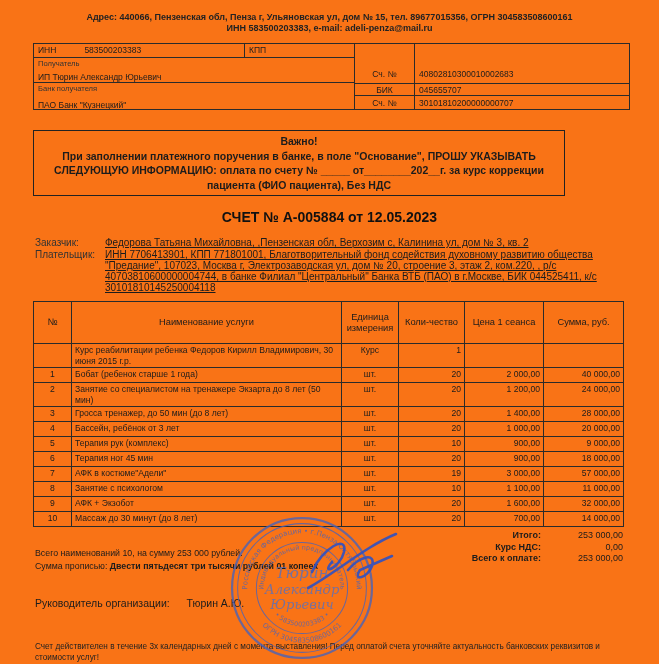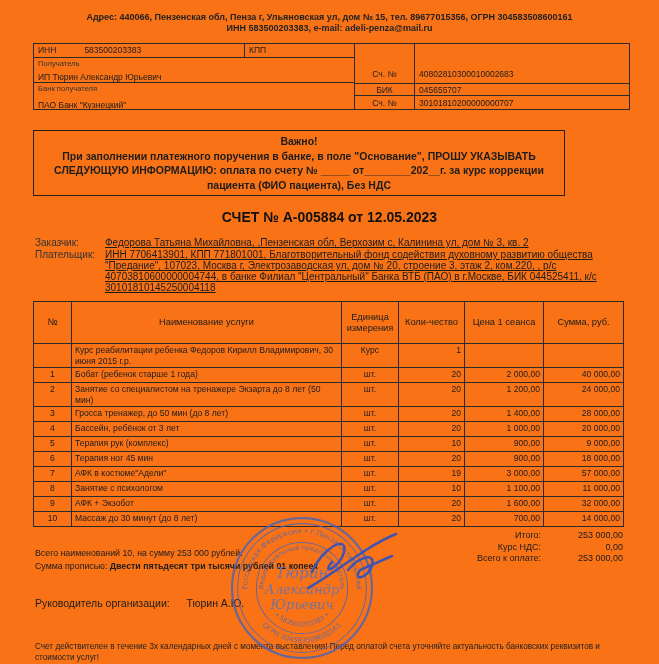--- a/index.html
+++ b/index.html
@@ -47,7 +47,7 @@
   
   .totals{width:590px;margin:3px 0 0 33px;font-size:9px;line-height:11.5px;}
   .totals-row{display:flex;justify-content:flex-end;}
-  .t-label{font-weight:normal;}
+  .t-label{font-weight:bold;}
   .t-value{width:82px;text-align:right;}
   
   .summary{margin:-18px 0 0 35px;font-size:8.8px;line-height:13px;width:420px;}

